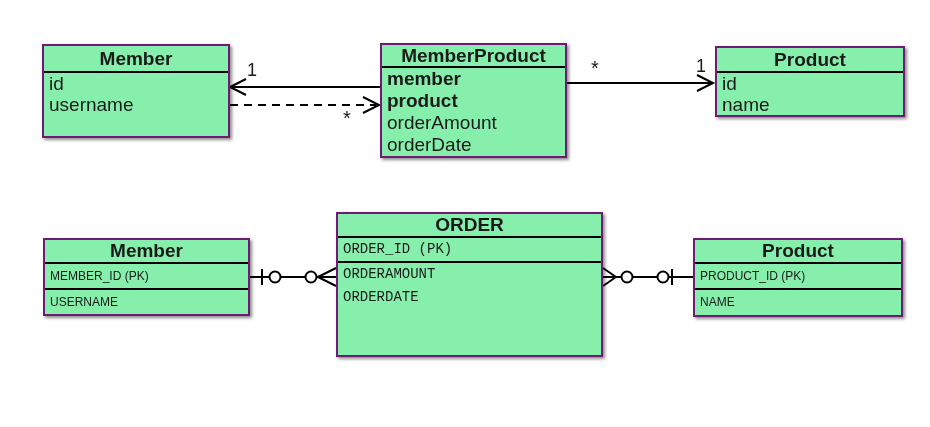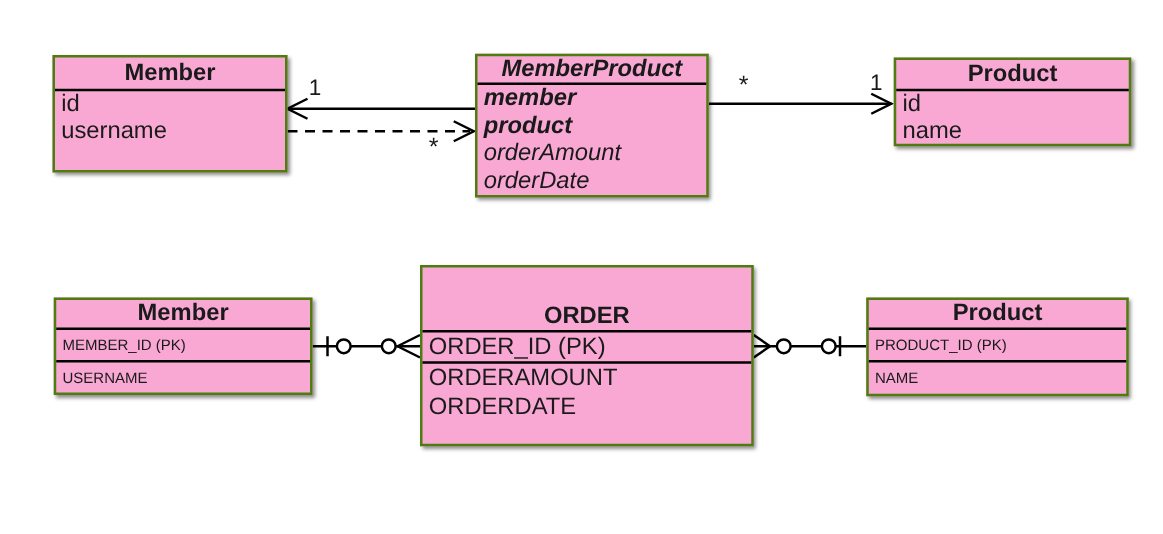--- a/index.html
+++ b/index.html
@@ -23,8 +23,8 @@
   .box {
     position: absolute;
     box-sizing: border-box;
-    background: #f9a8d4;
-    border: 2px solid #4d7c0f;
+    background: #86efac;
+    border: 2px solid #701a75;
     box-shadow: 2px 2px 3px rgba(0,0,0,0.45);
     color: #1a1a1a;
     z-index: 2;

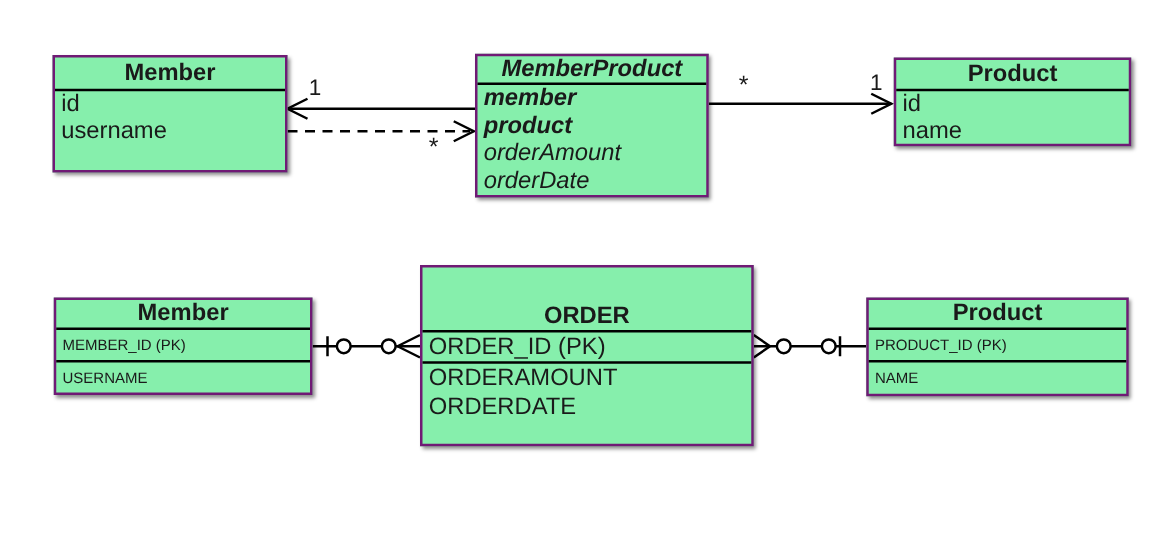--- a/index.html
+++ b/index.html
@@ -50,7 +50,7 @@
   #uml-member .title { height: 25px; line-height: 25px; }
   #uml-member .row   { line-height: 21px; font-size: 19px; }
 
-  #uml-memberproduct        { left: 380px; top: 43px; width: 187px; height: 115px; font-style: italic; }
+  #uml-memberproduct        { left: 380px; top: 43px; width: 187px; height: 115px; }
   #uml-memberproduct .title { height: 21px; line-height: 21px; }
   #uml-memberproduct .row   { line-height: 22px; font-size: 19px; }
 

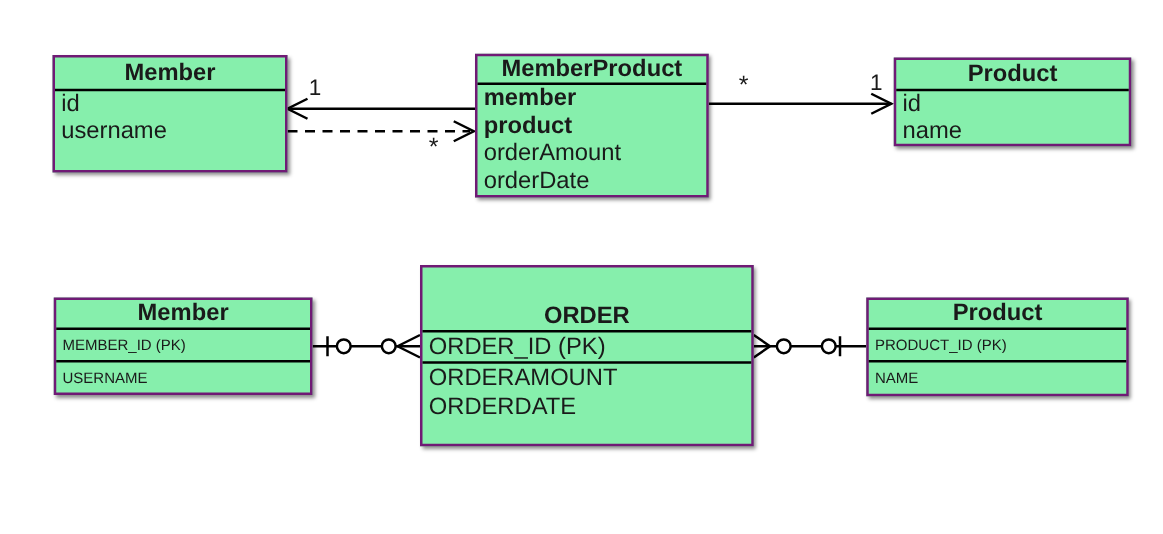--- a/index.html
+++ b/index.html
@@ -64,7 +64,7 @@
   #erd-member .row   { line-height: 24px; font-size: 12px; }
 
   #erd-order        { left: 336px; top: 212px; width: 267px; height: 145px; }
-  #erd-order .title { height: 22px; line-height: 22px; margin-top: 28px; }
+  #erd-order .title { height: 22px; line-height: 22px; }
   #erd-order .row   { line-height: 23px; font-size: 19px; }
 
   #erd-product        { left: 693px; top: 238px; width: 210px; height: 79px; }

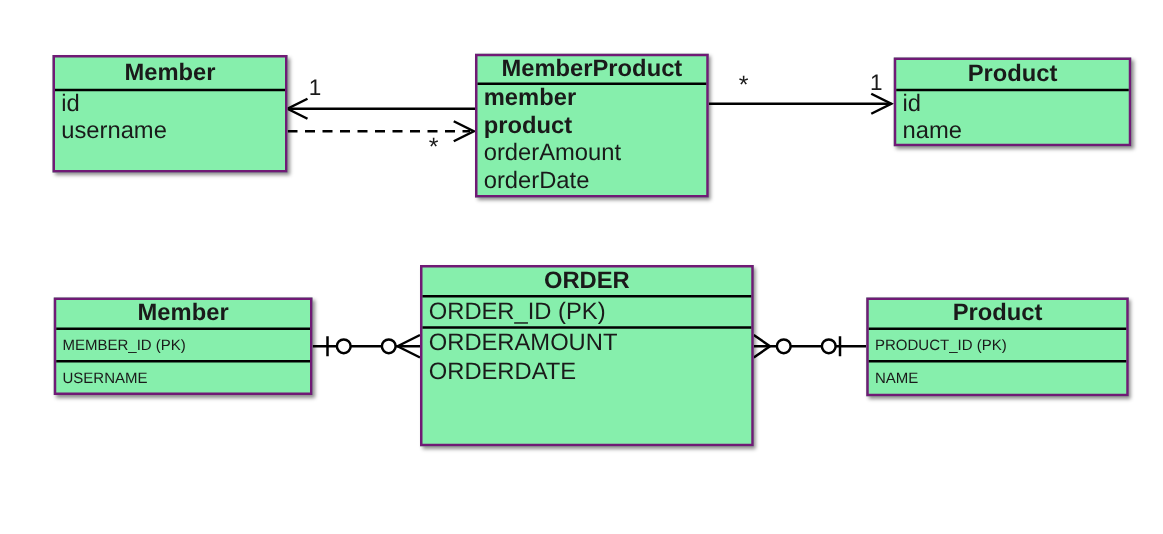--- a/index.html
+++ b/index.html
@@ -65,7 +65,7 @@
 
   #erd-order        { left: 336px; top: 212px; width: 267px; height: 145px; }
   #erd-order .title { height: 22px; line-height: 22px; }
-  #erd-order .row   { line-height: 23px; font-size: 19px; }
+  #erd-order .row   { line-height: 23px; font-size: 14px; font-family: Liberation Mono, monospace; }
 
   #erd-product        { left: 693px; top: 238px; width: 210px; height: 79px; }
   #erd-product .title { height: 22px; line-height: 22px; }

